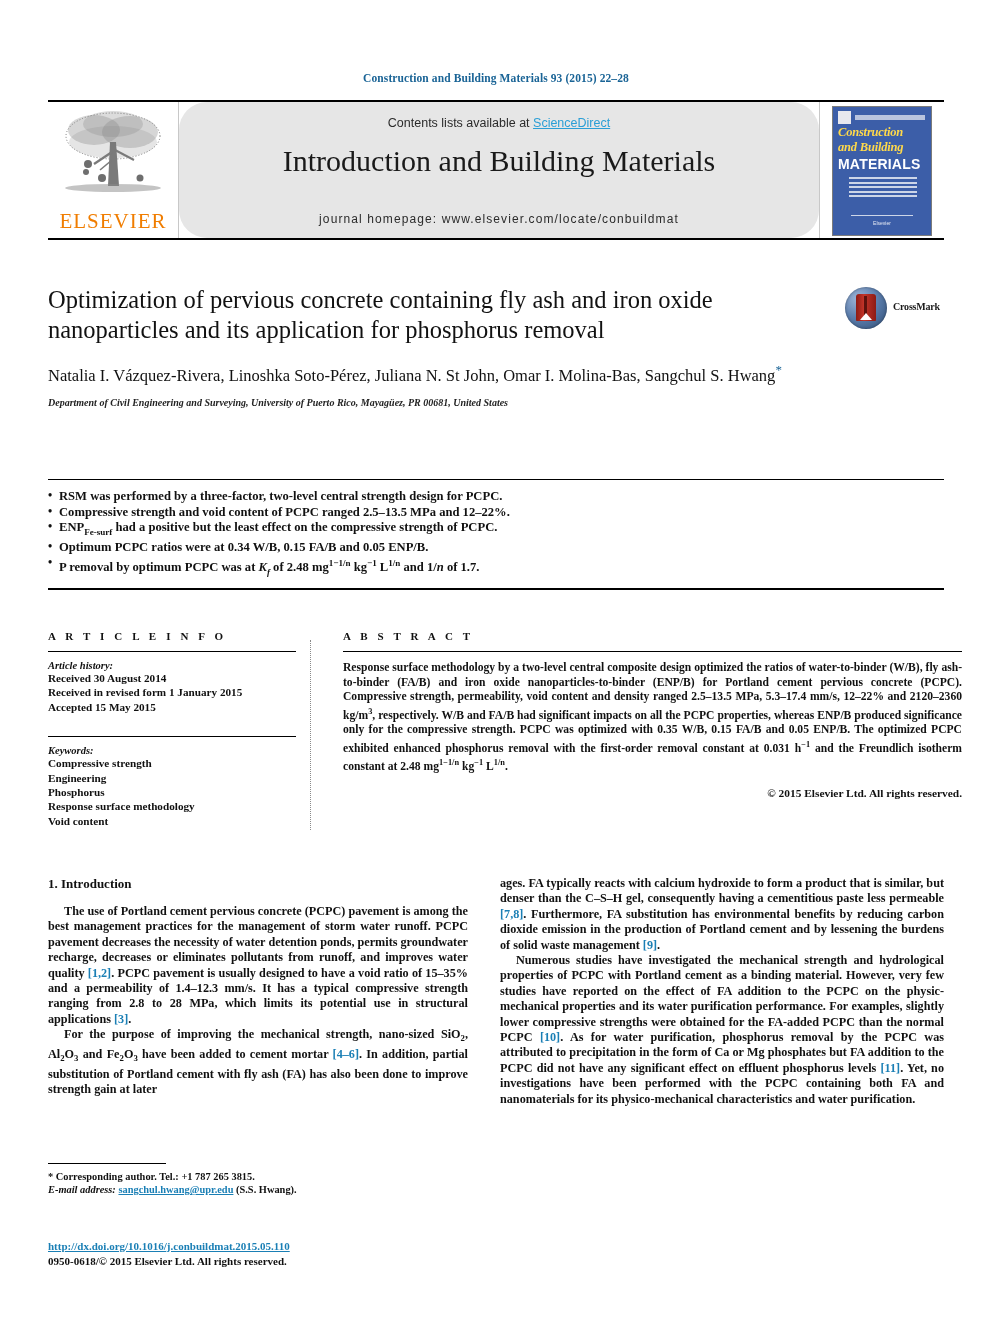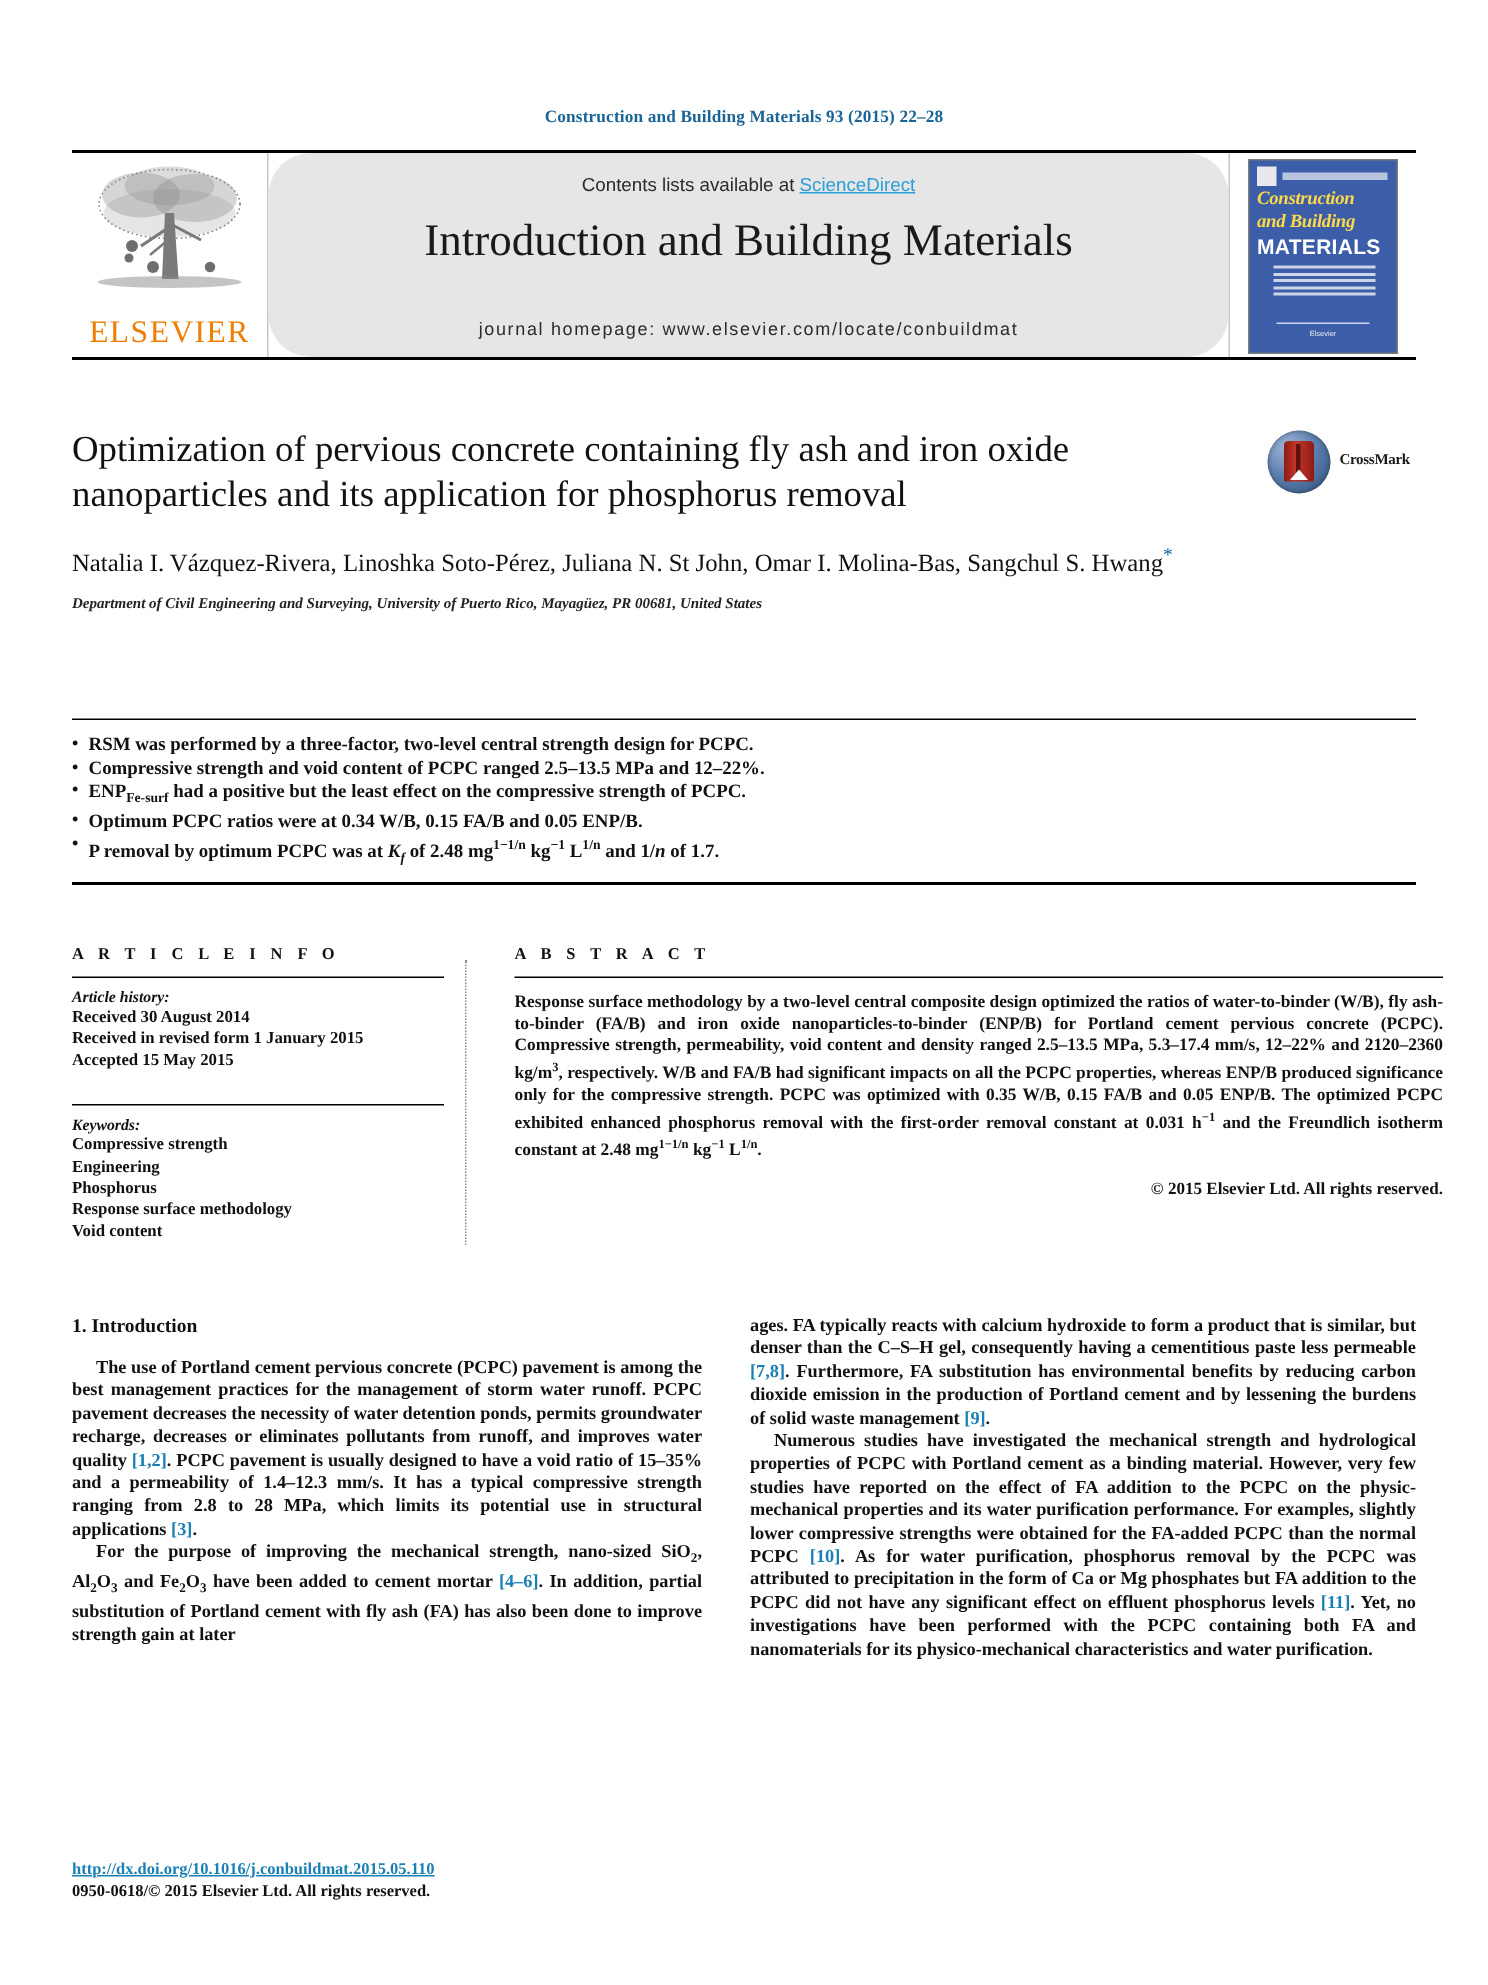--- a/index.html
+++ b/index.html
@@ -558,6 +558,15 @@
     <p class="body-p">Numerous studies have investigated the mechanical strength and hydrological properties of PCPC with Portland cement as a binding material. However, very few studies have reported on the effect of FA addition to the PCPC on the physic-mechanical properties and its water purification performance. For examples, slightly lower compressive strengths were obtained for the FA-added PCPC than the normal PCPC <span class="ref">[10]</span>. As for water purification, phosphorus removal by the PCPC was attributed to precipitation in the form of Ca or Mg phosphates but FA addition to the PCPC did not have any significant effect on effluent phosphorus levels <span class="ref">[11]</span>. Yet, no investigations have been performed with the PCPC containing both FA and nanomaterials for its physico-mechanical characteristics and water purification.</p>
   </div>
 
+  <div class="footnote">
+    <div class="fn-rule"></div>
+    <div class="fn-line"><b>*</b> Corresponding author. Tel.: +1 787 265 3815.</div>
+    <div class="fn-line">
+      <span class="it">E-mail address:</span>
+      <a class="mail" href="#">sangchul.hwang@upr.edu</a>
+      <span>(S.S. Hwang).</span>
+    </div>
+  </div>
 
   <div class="doi-block">
     <a class="doi-line" href="#">http://dx.doi.org/10.1016/j.conbuildmat.2015.05.110</a>

